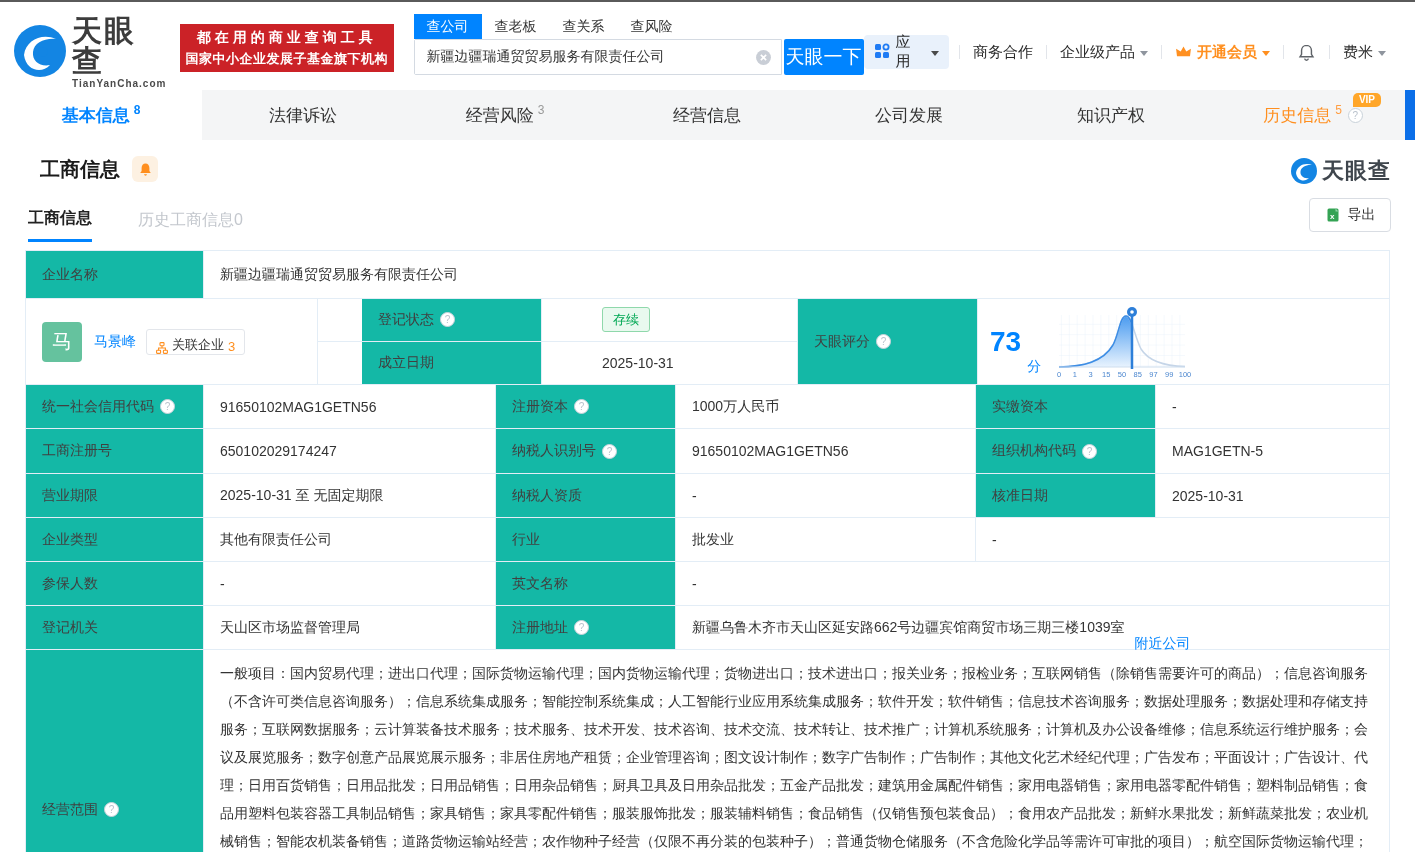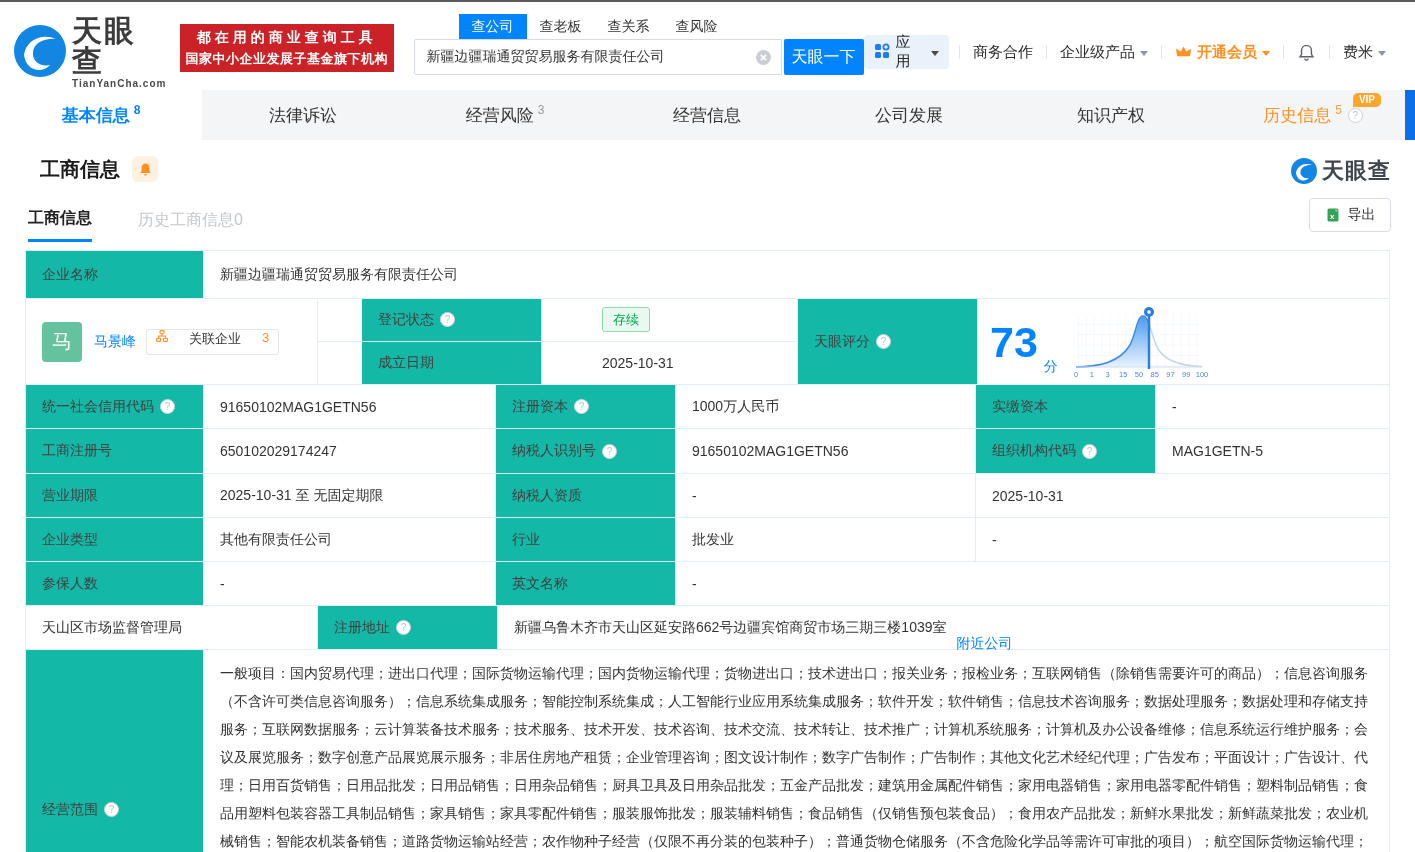--- a/index.html
+++ b/index.html
@@ -19,7 +19,7 @@
   .promo-l2 { font-size:13px; letter-spacing:0.5px; margin-top:3px; }
 
   .search-wrap { margin-left:20px; margin-top:12px; }
-  .search-tabs { display:flex; height:25px; align-items:flex-end;margin-left:45px; }
+  .search-tabs { display:flex; height:25px; align-items:flex-end; }
   .stab { font-size:14px; color:#333; padding:0 13px; height:25px; line-height:25px; cursor:pointer; }
   .stab.active { background:#0084ff; color:#fff; }
   .search-row { display:flex; height:36px; }

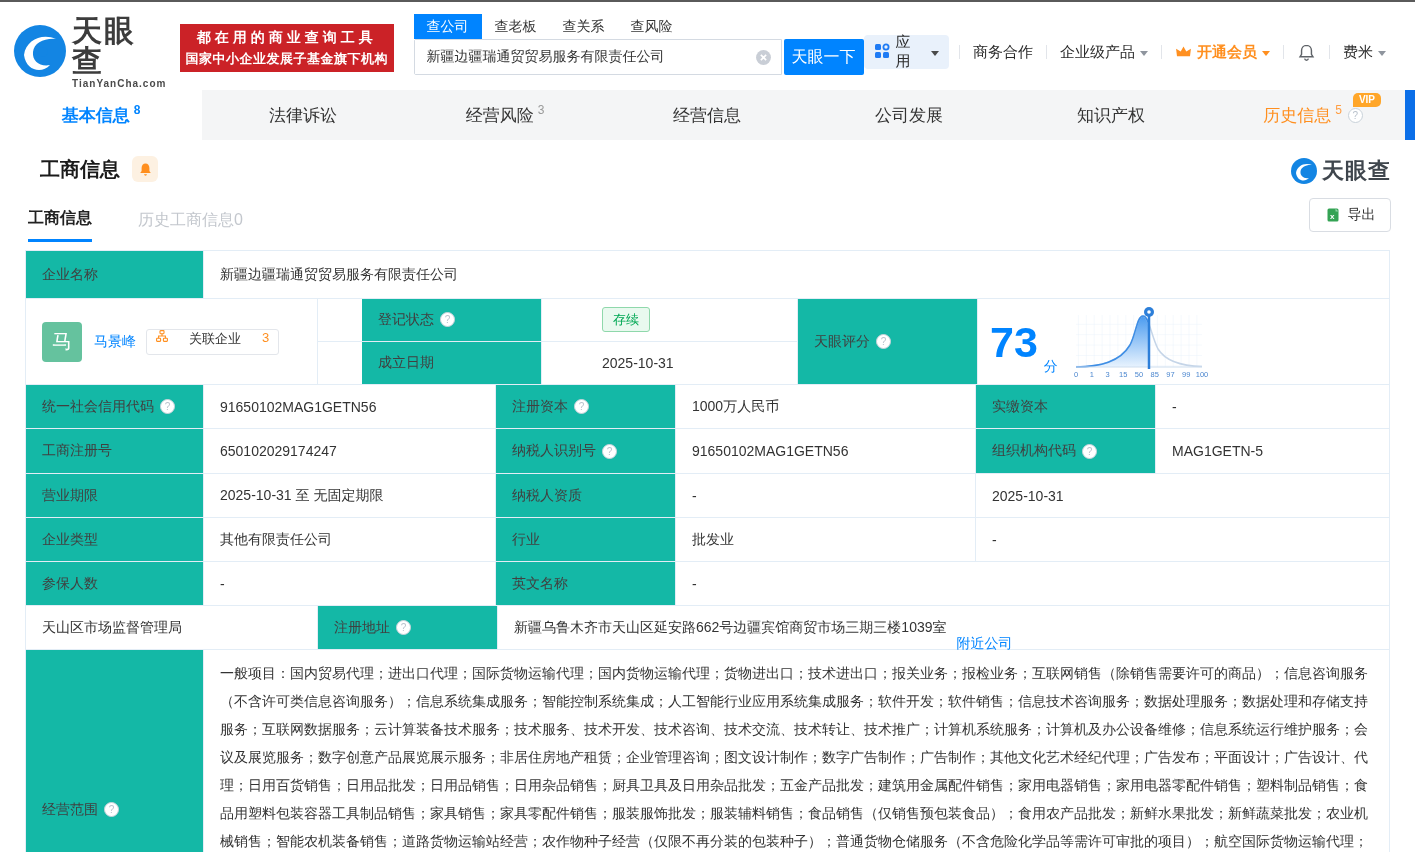--- a/index.html
+++ b/index.html
@@ -28,7 +28,7 @@
     font-family:"Liberation Sans","DejaVu Sans",sans-serif; }
   .clear-ic { position:absolute; right:9px; top:9px; width:17px; height:17px; cursor:pointer; }
   .sbtn { width:80px; height:36px; margin-left:2px; background:#0084ff; color:#fff; border:none; border-radius:2px;
-    font-size:16px; cursor:pointer; font-family:inherit; }
+    font-size:19px; cursor:pointer; font-family:inherit; }
 
   .top-nav { margin-left:auto; margin-top:32px; display:flex; align-items:center; padding-right:16px; height:36px; }
   .apps-btn { background:#e9f1fb; border-radius:4px; height:34px; display:flex; align-items:center; padding:0 10px; gap:6px;

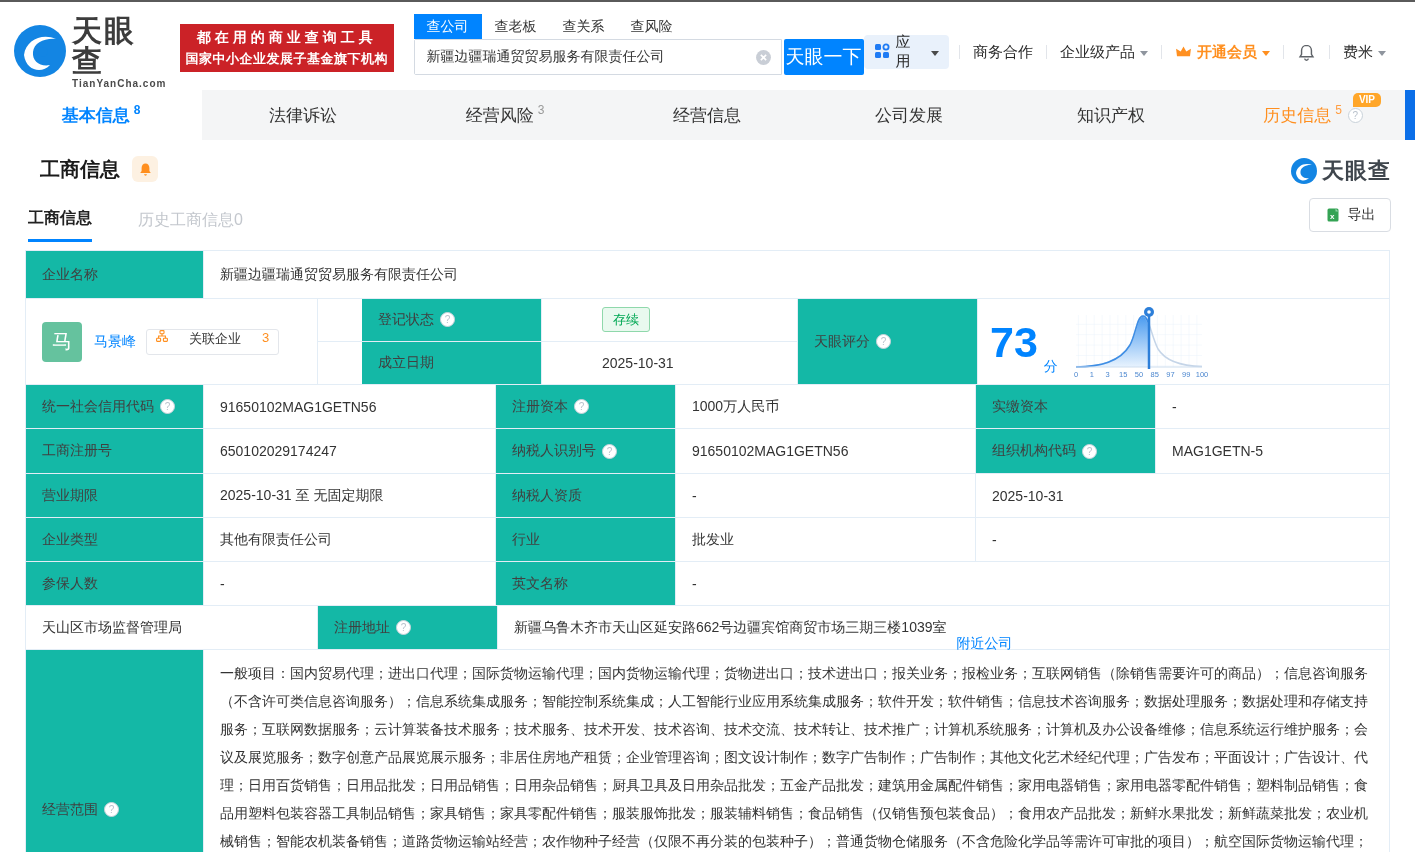--- a/index.html
+++ b/index.html
@@ -87,7 +87,7 @@
     display:flex; align-items:center; justify-content:center; flex:none; }
   .link { color:#0084ff; text-decoration:none; cursor:pointer;margin-top:32px; }
   .rep-name { margin:0 10px 0 12px; }
-  .rel-badge { display:inline-flex; align-items:flex-start; gap:21px; height:26px; padding:0 9px;
+  .rel-badge { display:inline-flex; align-items:flex-end; gap:4px; height:26px; padding:0 9px;
     border:1px solid #e3e6eb; border-radius:3px; font-size:13px; color:#333; cursor:pointer; background:#fff; }
   .rel-count { color:#ff8f1f; }
   .tag-green { display:inline-block; padding:3px 10px; font-size:13px; color:#00a854; background:#e9f9ef;

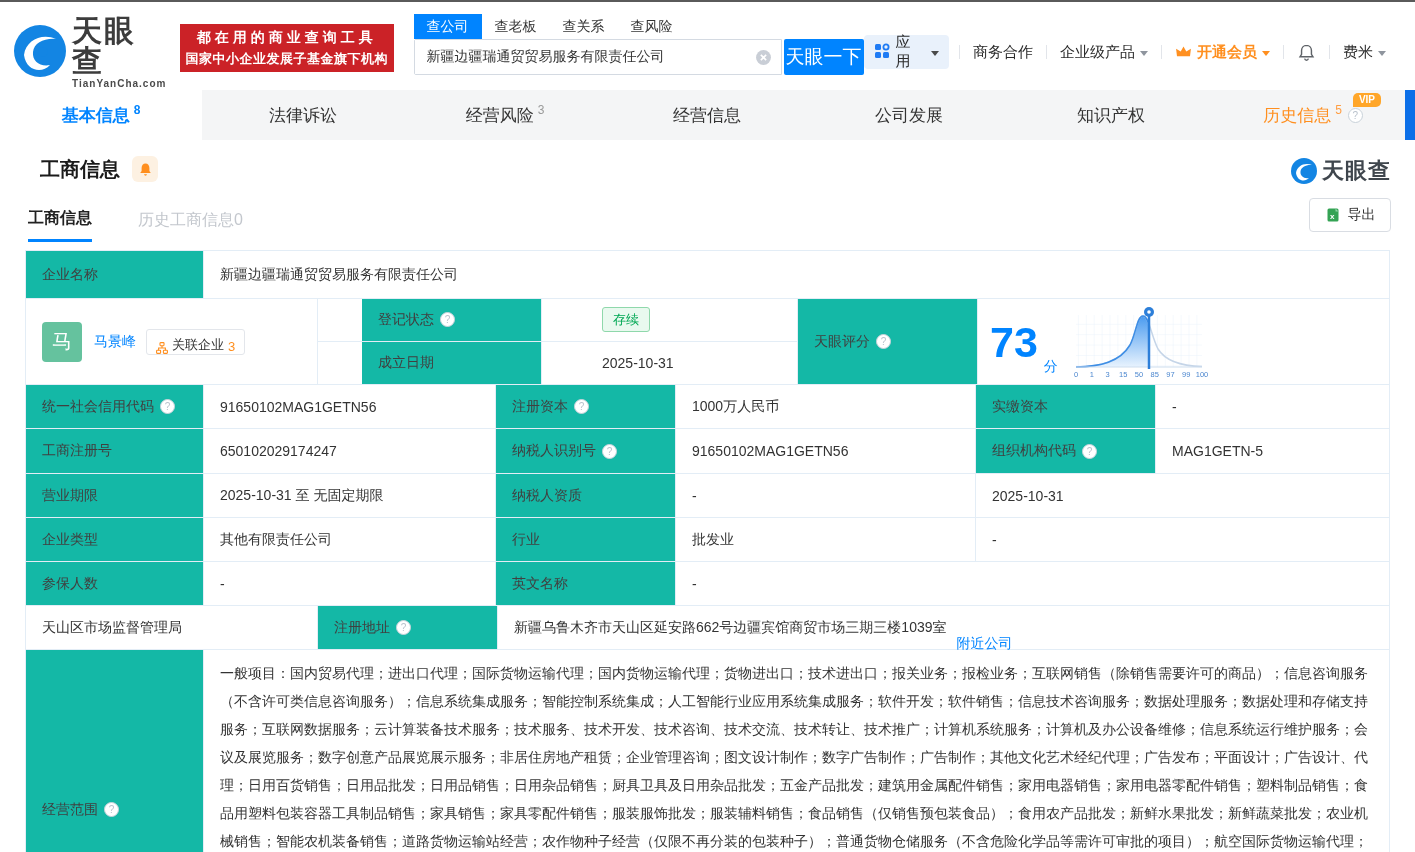--- a/index.html
+++ b/index.html
@@ -93,7 +93,7 @@
   .tag-green { display:inline-block; padding:3px 10px; font-size:13px; color:#00a854; background:#e9f9ef;
     border:1px solid #8fd8ab; border-radius:3px; line-height:17px; }
   .score-cell { gap:12px; padding-left:12px; }
-  .score-num { font-size:43px; font-weight:800; color:#0084ff; line-height:40px; }
+  .score-num { font-size:28px; font-weight:800; color:#0084ff; line-height:40px; }
   .score-unit { font-size:14px; color:#0084ff; align-self:flex-end; margin:0 0 8px -6px; }
   .scope-cell { align-items:flex-start; padding:9px 16px; line-height:28px; color:#333; }
   .addr-link { margin-left:10px; white-space:nowrap; }

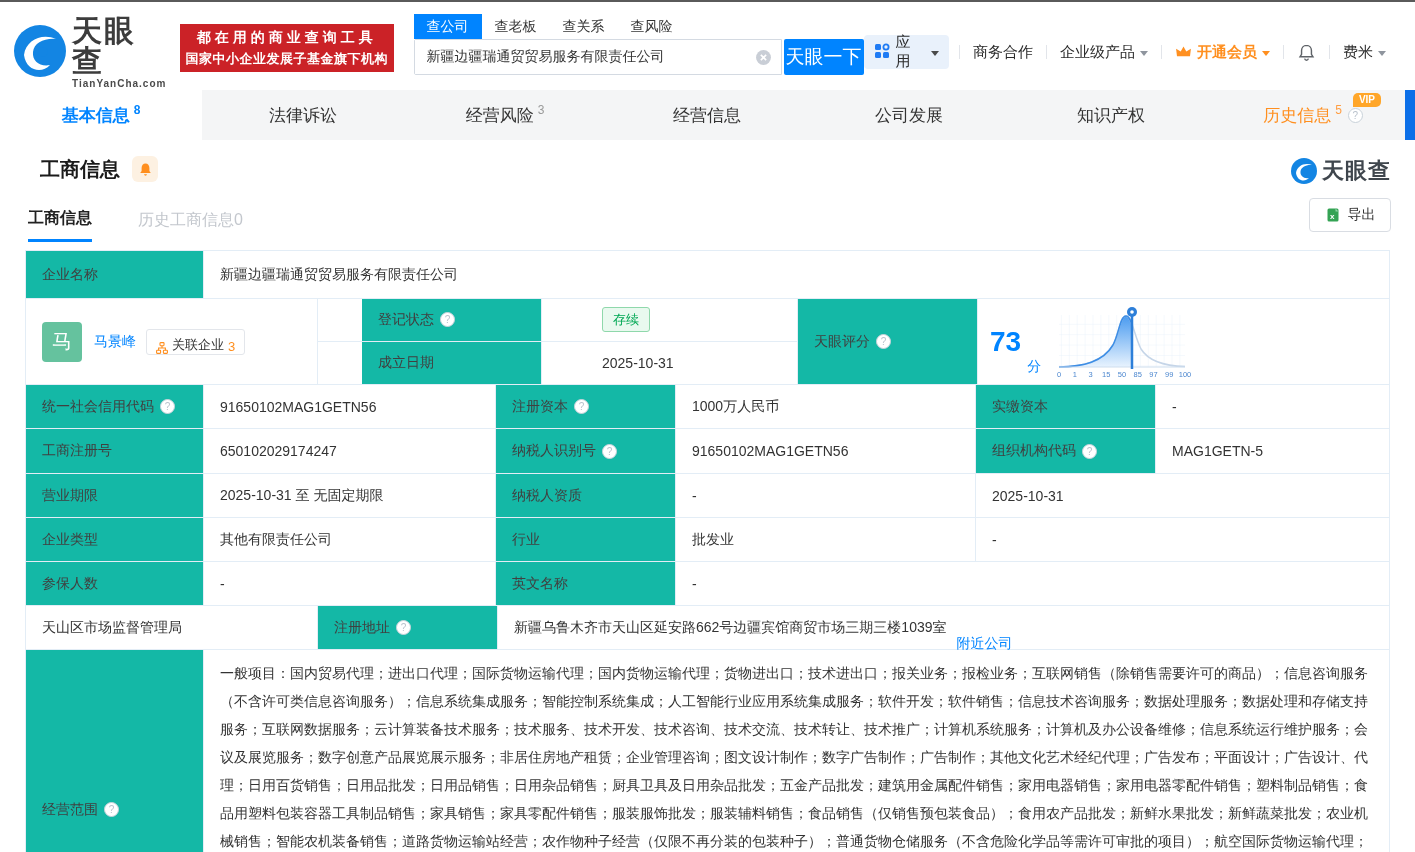--- a/index.html
+++ b/index.html
@@ -365,6 +365,7 @@
       <div class="cell w-v1">2025-10-31 至 无固定期限</div>
       <div class="cell lbl w-l2">纳税人资质</div>
       <div class="cell w-v2 dash">-</div>
+      <div class="cell lbl w-l3">核准日期</div>
       <div class="cell grow last">2025-10-31</div>
     </div>
 

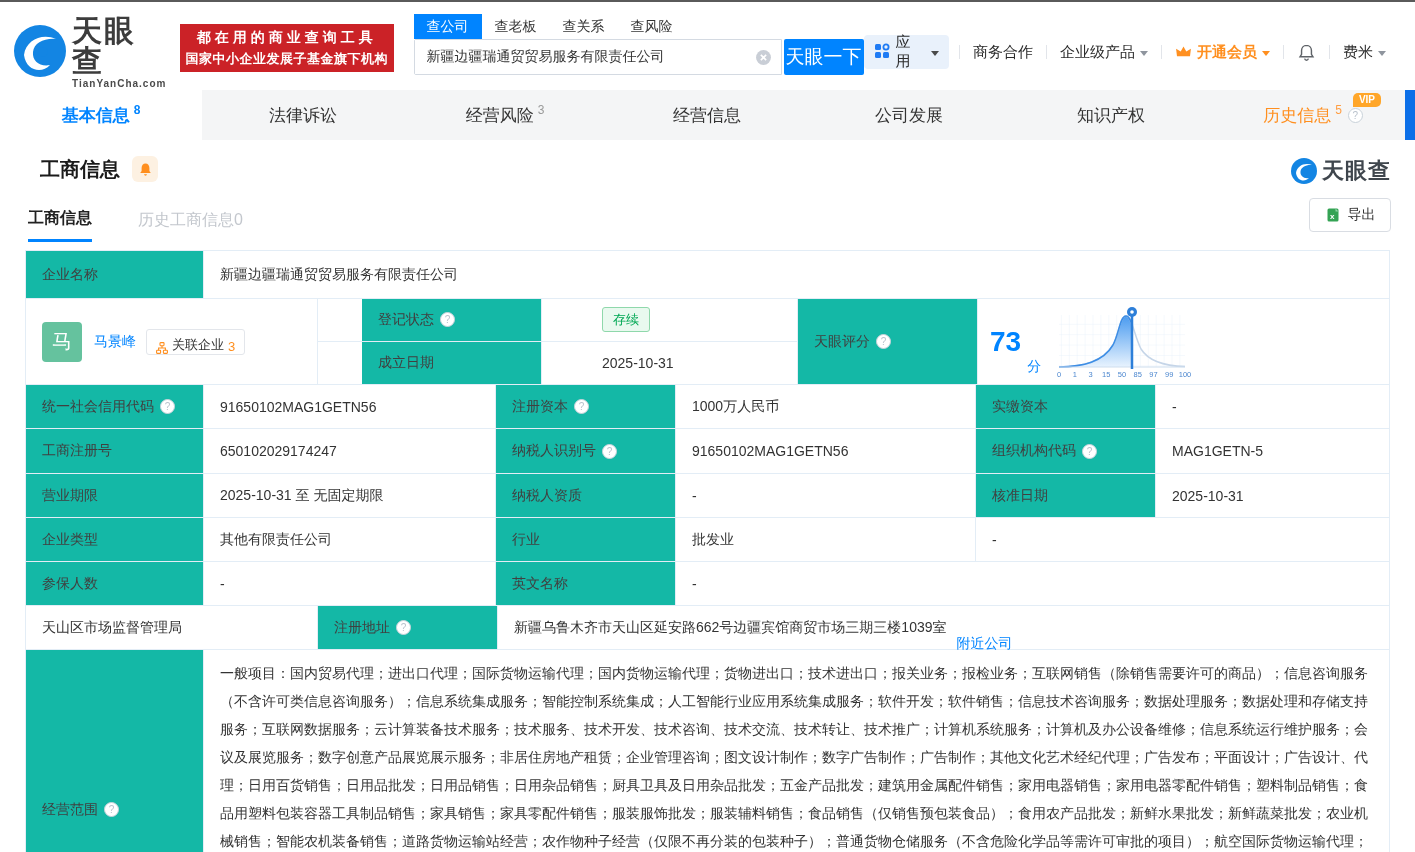--- a/index.html
+++ b/index.html
@@ -385,6 +385,7 @@
     </div>
 
     <div class="trow h44">
+      <div class="cell lbl w-l">登记机关</div>
       <div class="cell w-v1">天山区市场监督管理局</div>
       <div class="cell lbl w-l2">
         <span>注册地址</span>

